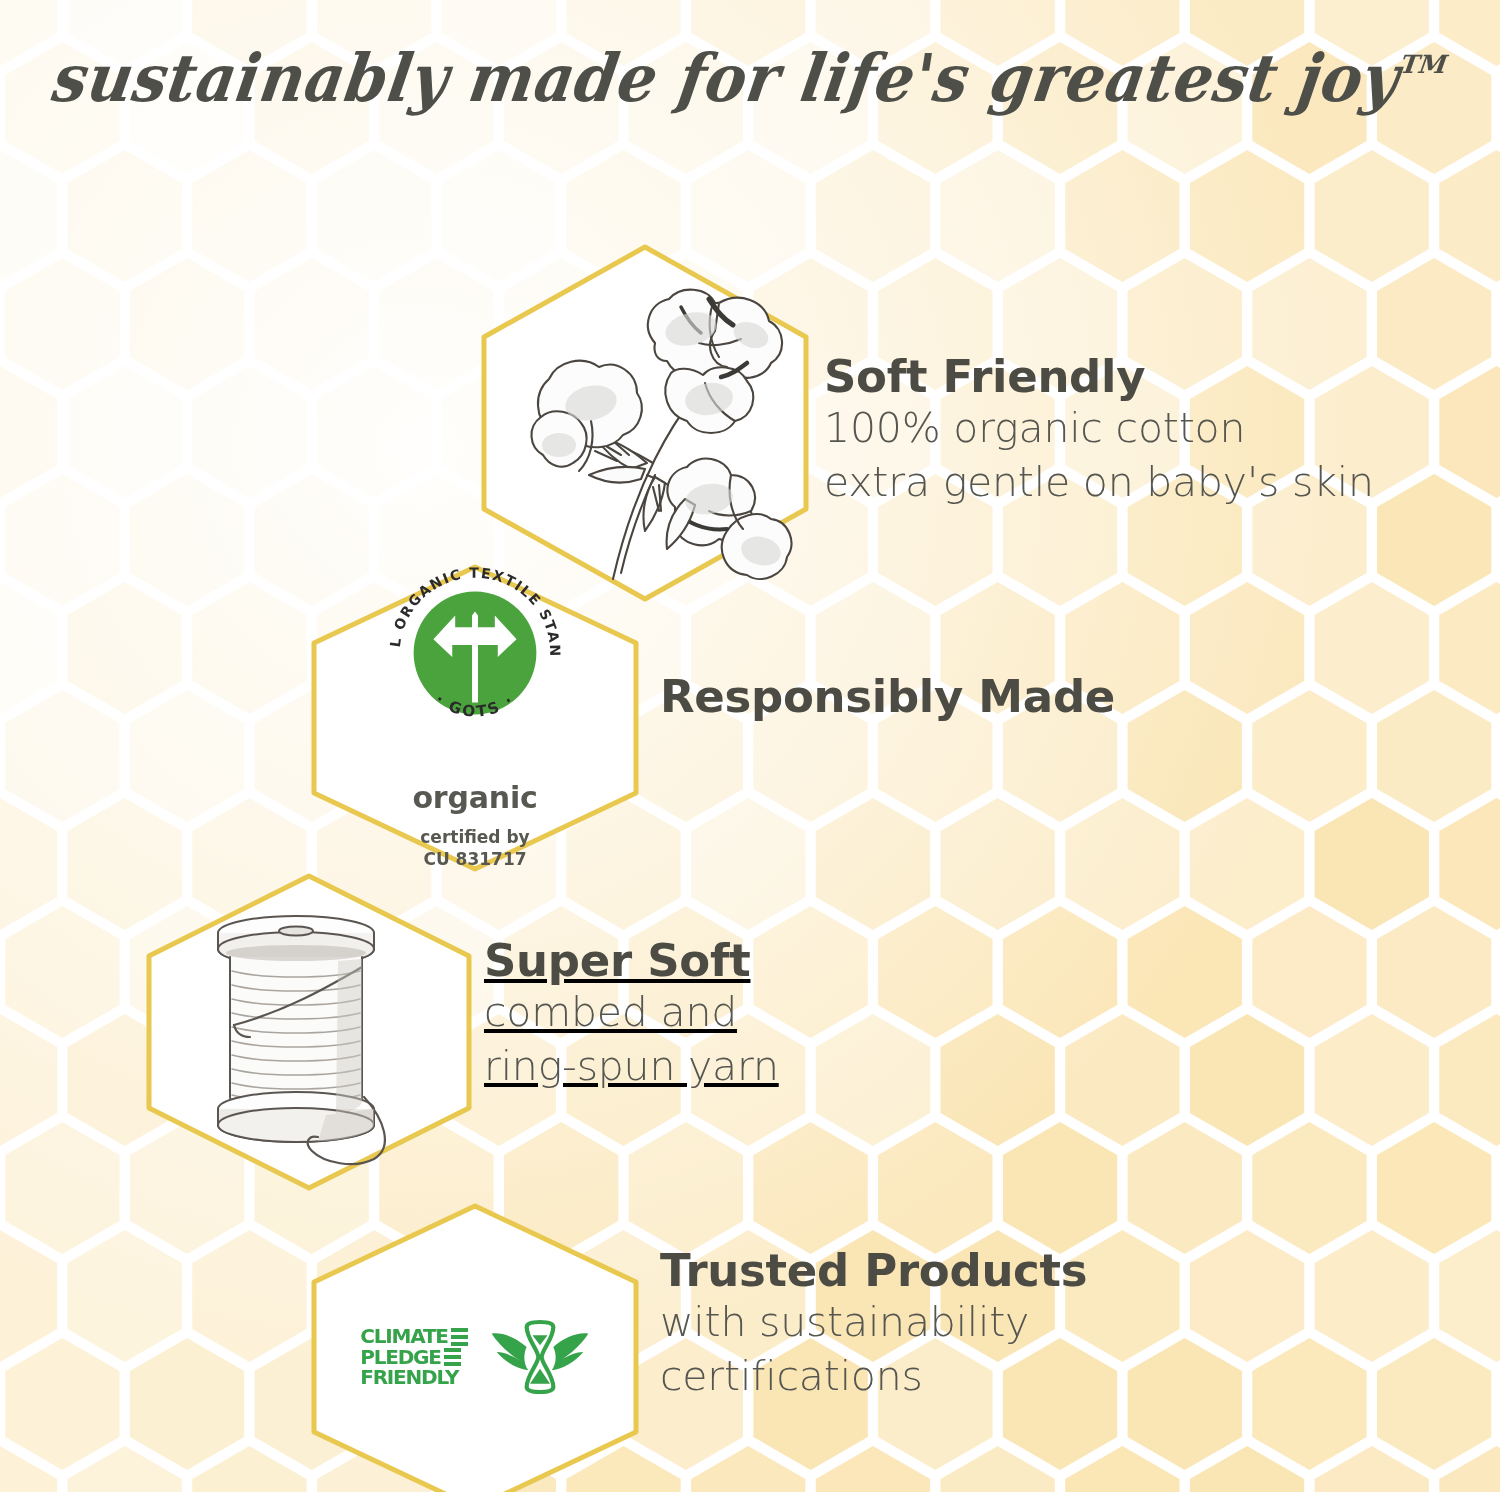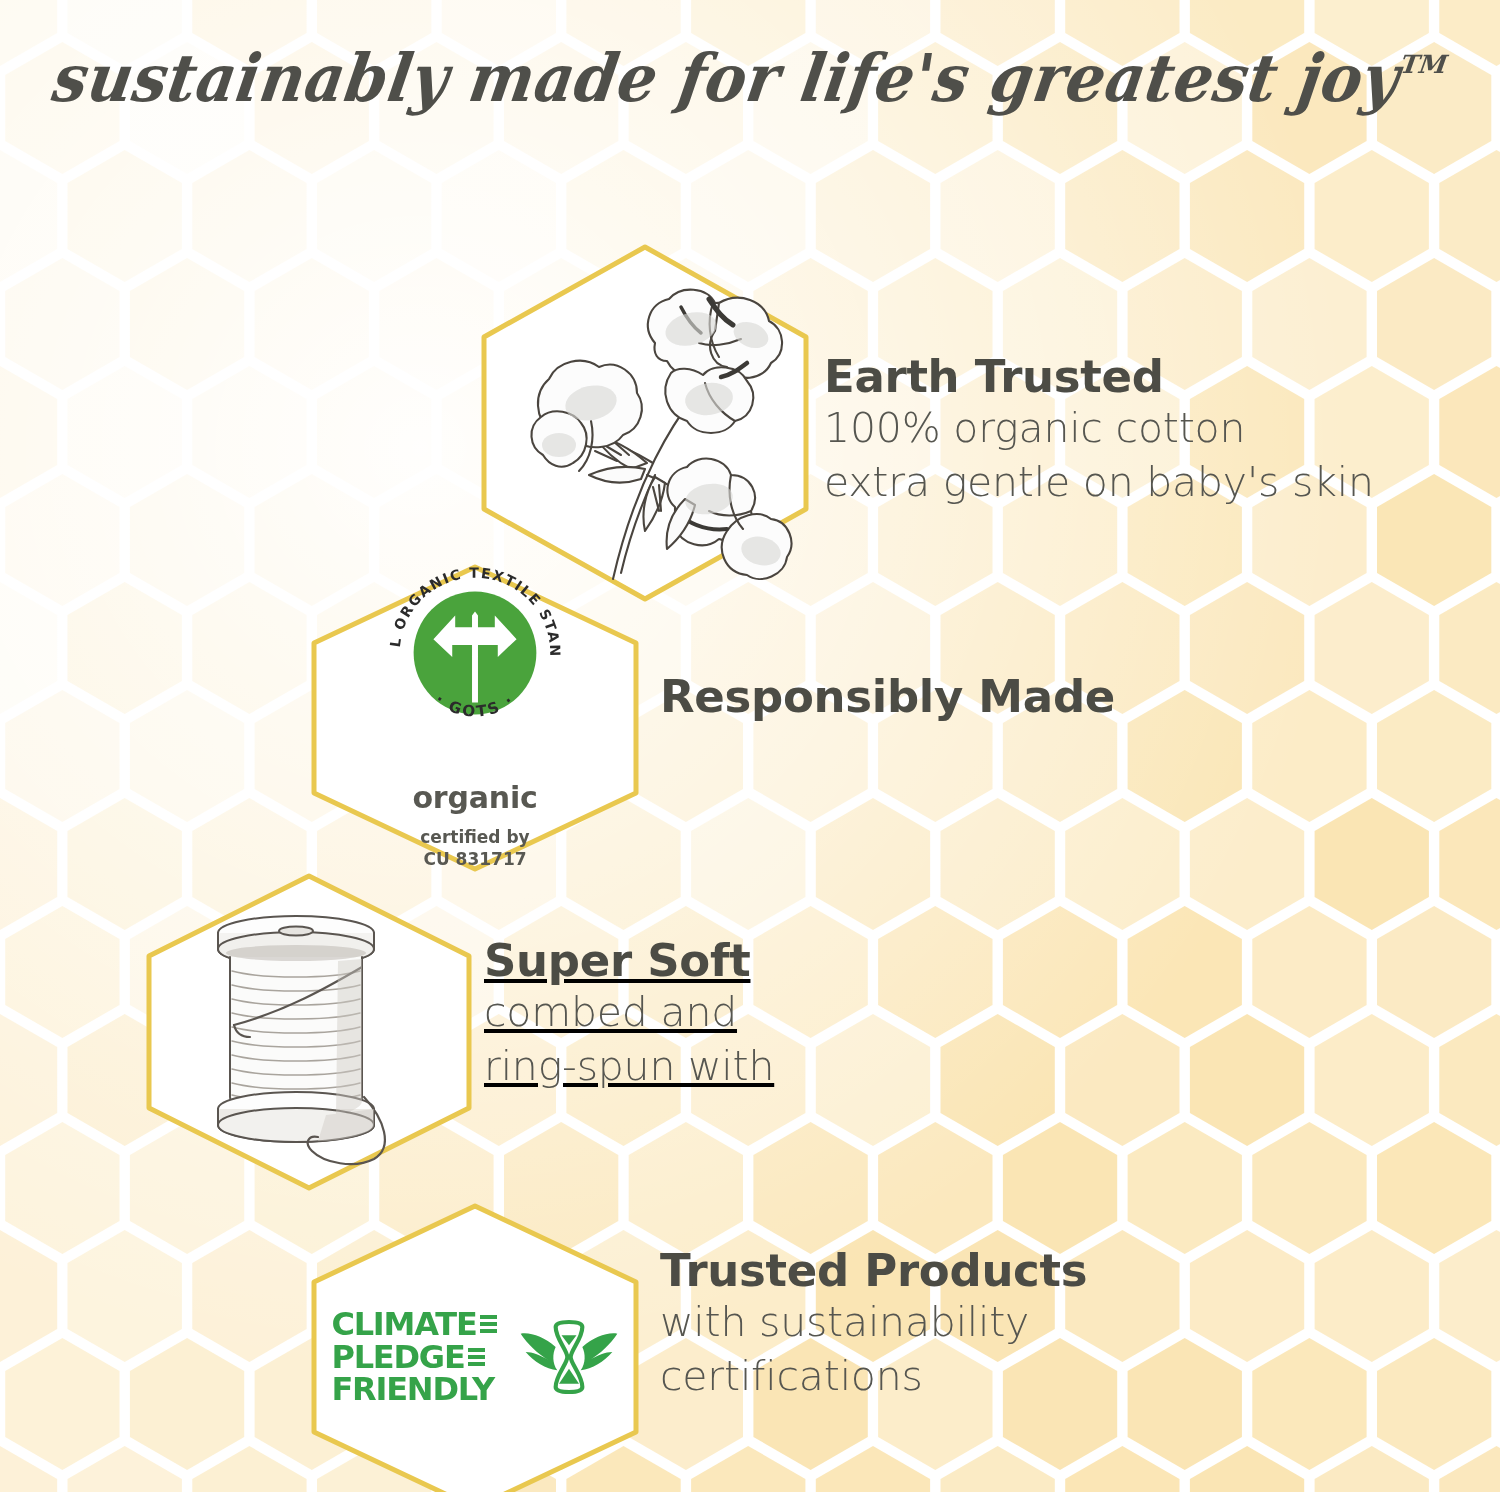--- a/index.html
+++ b/index.html
@@ -631,7 +631,7 @@
   </div>
 
   <div class="feature-text" style="left:824px; top:352px;">
-    <div class="feature-title">Earth Trusted</div>
+    <div class="feature-title">Soft Friendly</div>
     <div class="feature-line">100% organic cotton</div>
     <div class="feature-line">extra gentle on baby's skin</div>
   </div>

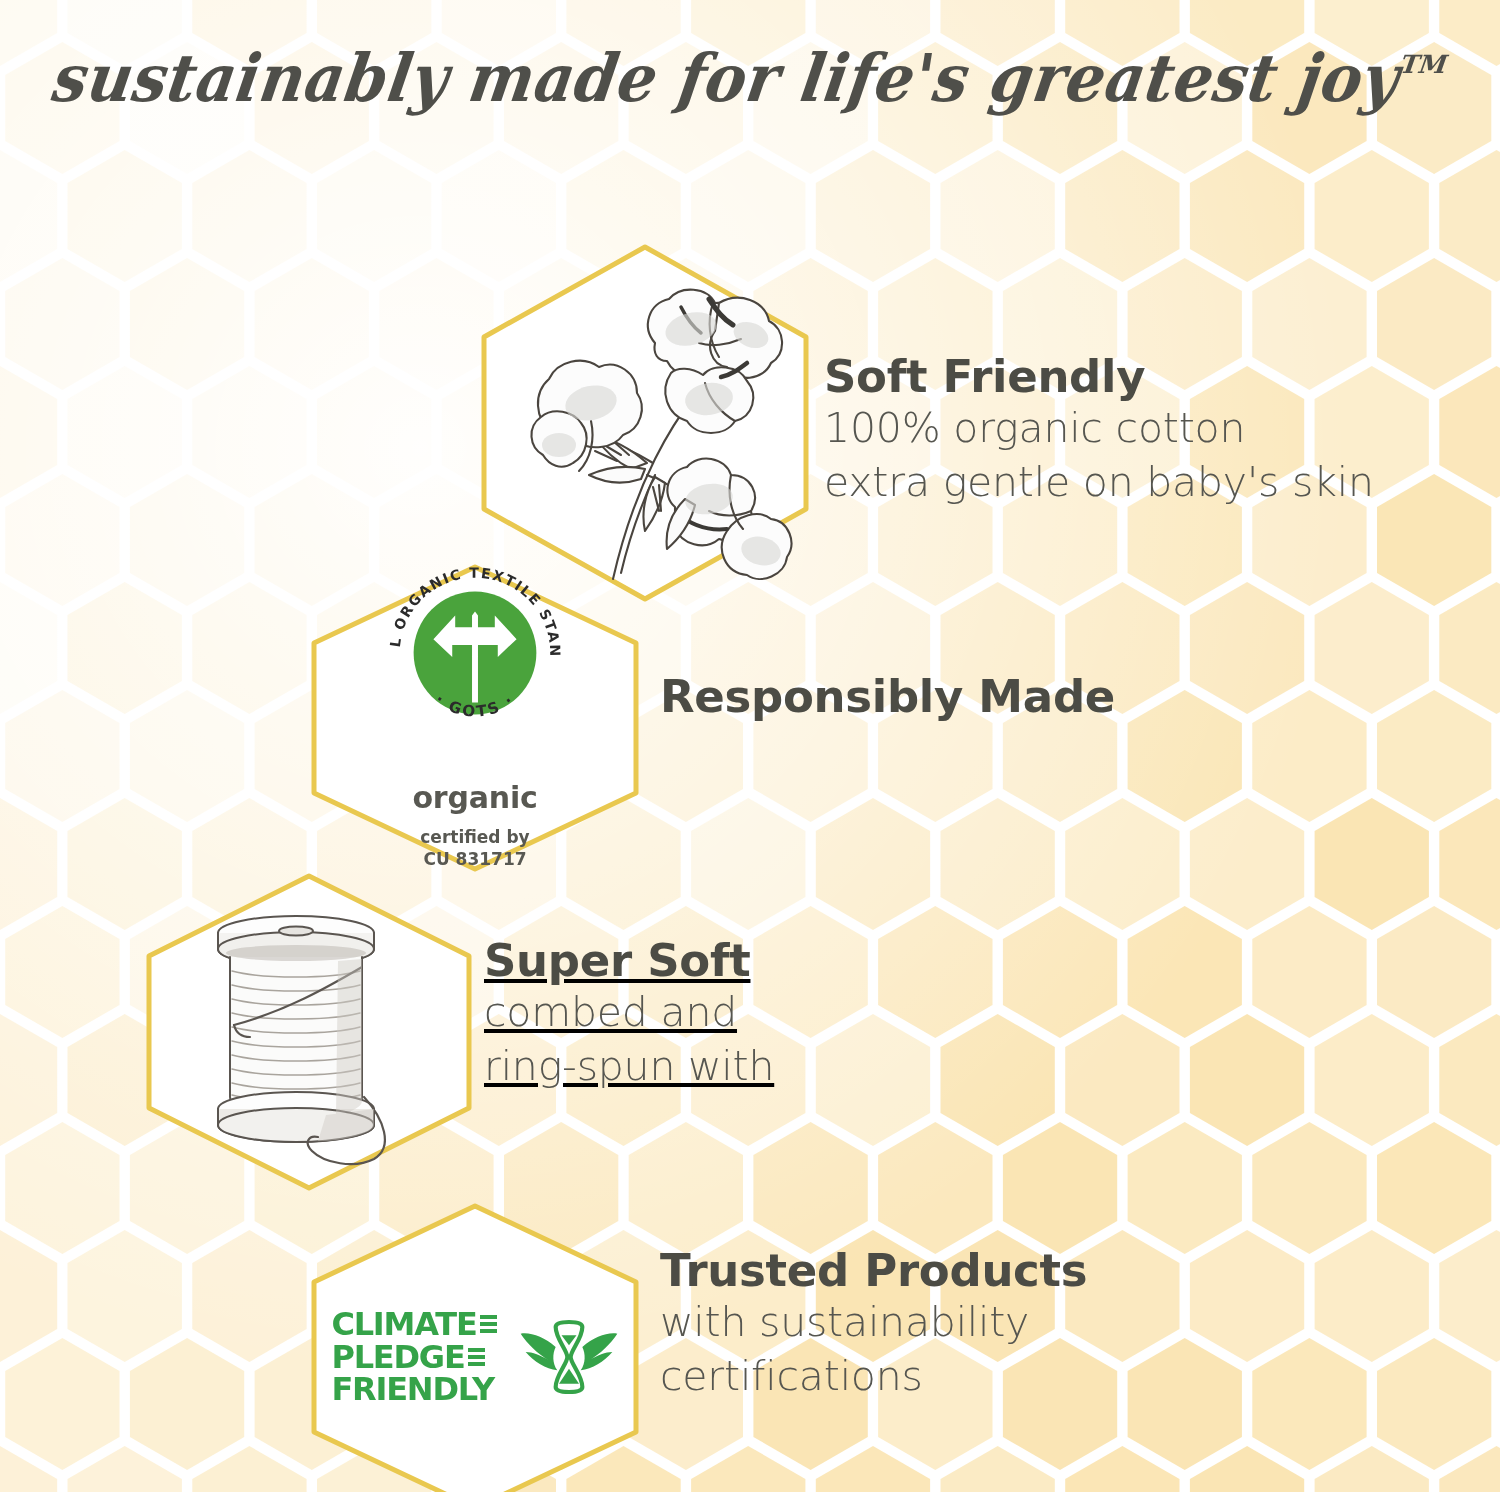--- a/index.html
+++ b/index.html
@@ -643,7 +643,7 @@
   <div class="feature-text" style="left:484px; top:936px;text-decoration:underline;">
     <div class="feature-title">Super Soft</div>
     <div class="feature-line">combed and</div>
-    <div class="feature-line">ring-spun with</div>
+    <div class="feature-line">ring-spun yarn</div>
   </div>
 
   <div class="feature-text" style="left:660px; top:1246px;">

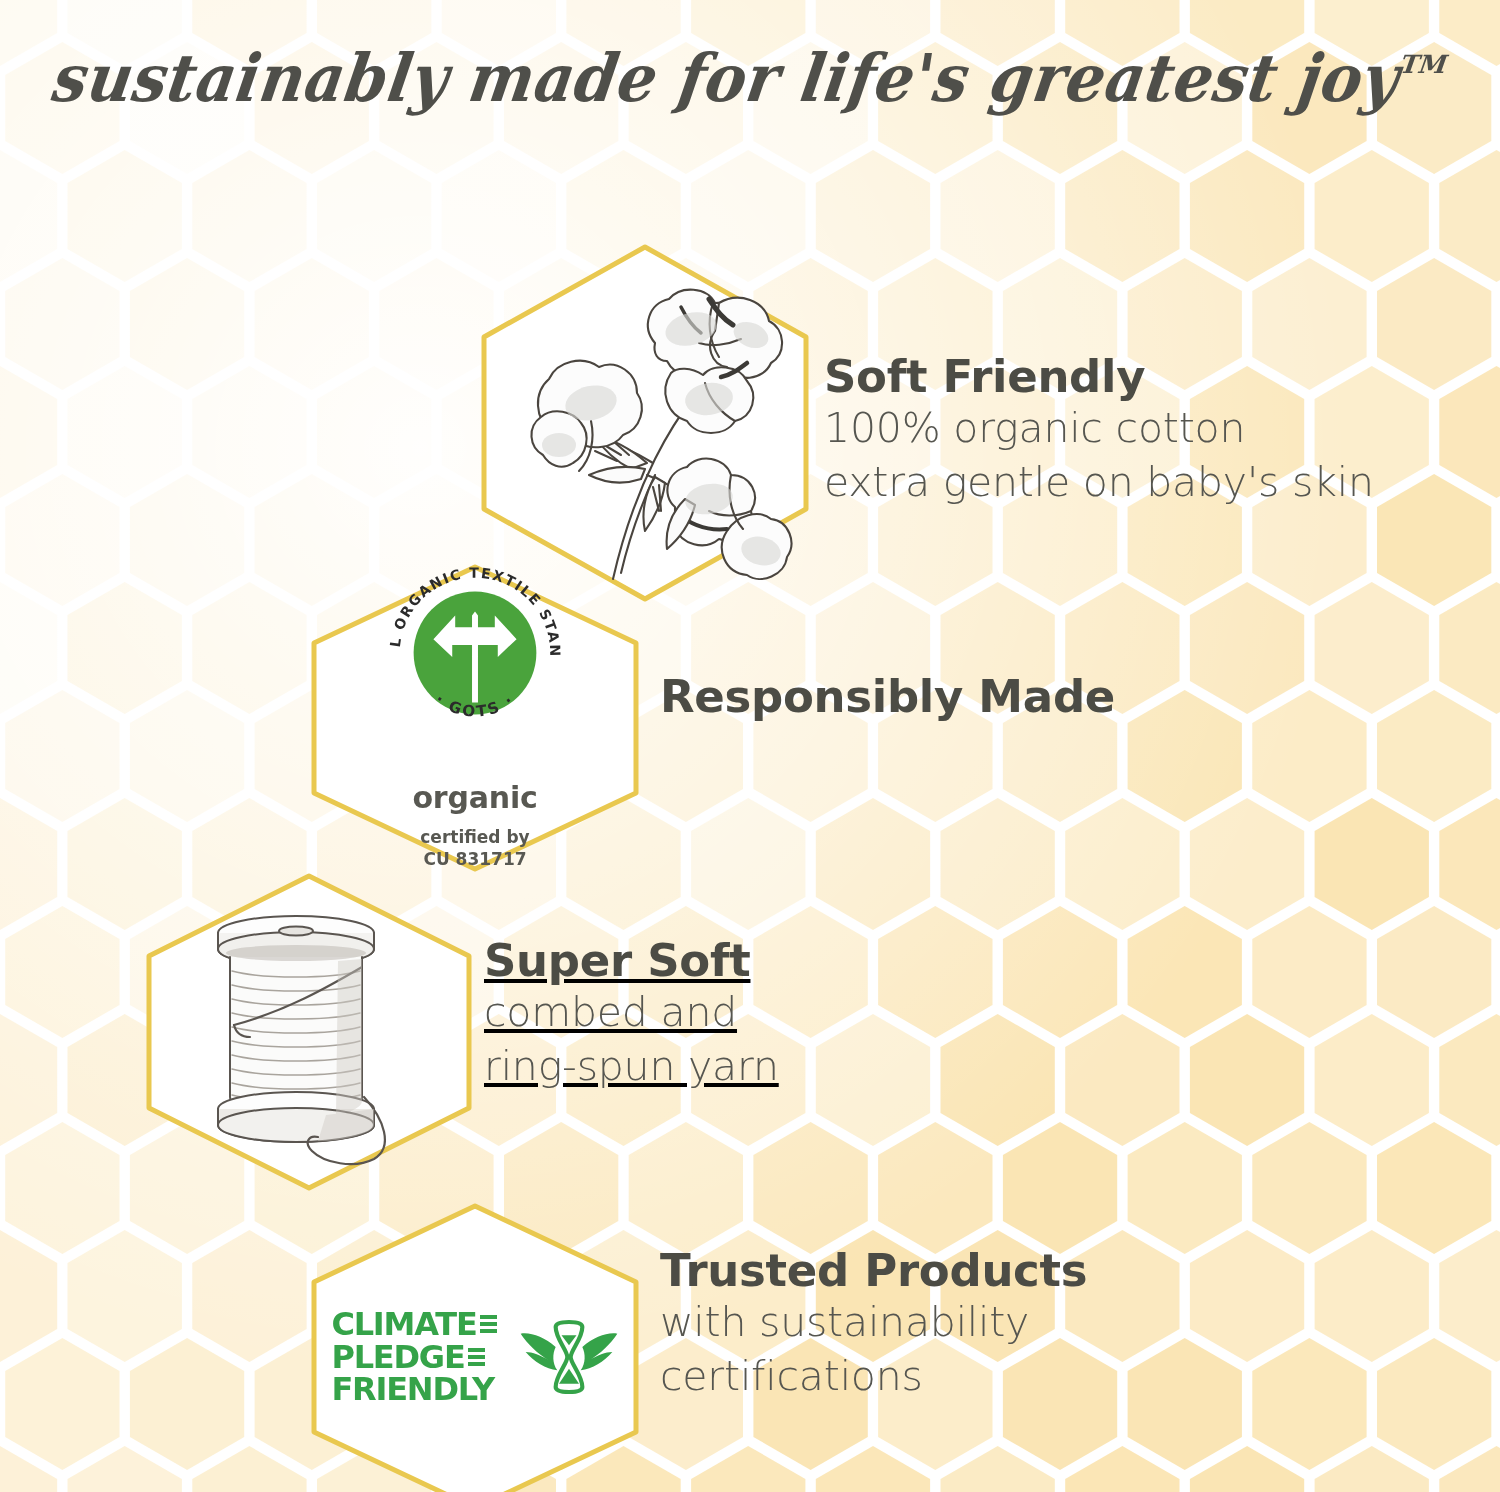--- a/index.html
+++ b/index.html
@@ -120,7 +120,7 @@
   .cpf-text {
     font-family: "DejaVu Sans", sans-serif;
     font-weight: 700;
-    font-size: 32px;
+    font-size: 20px;
     line-height: 1.02;
     color: #35a349;
     letter-spacing: -1.2px;

